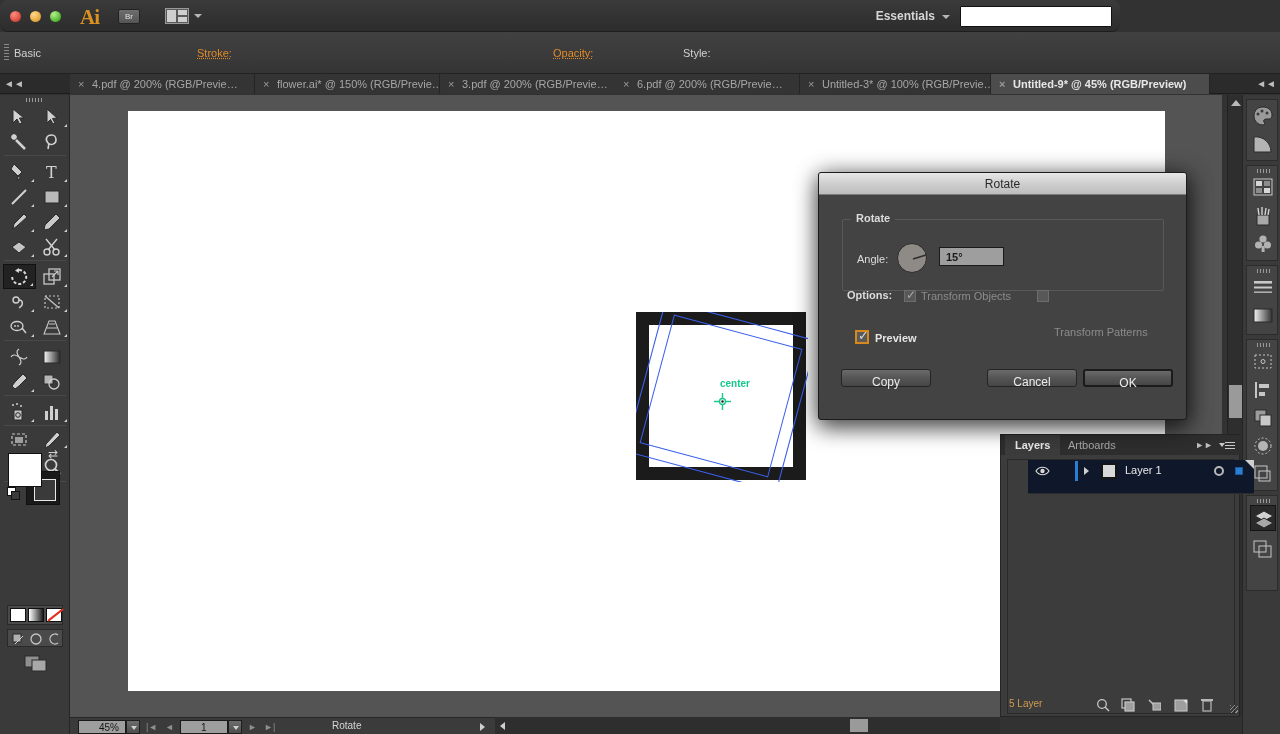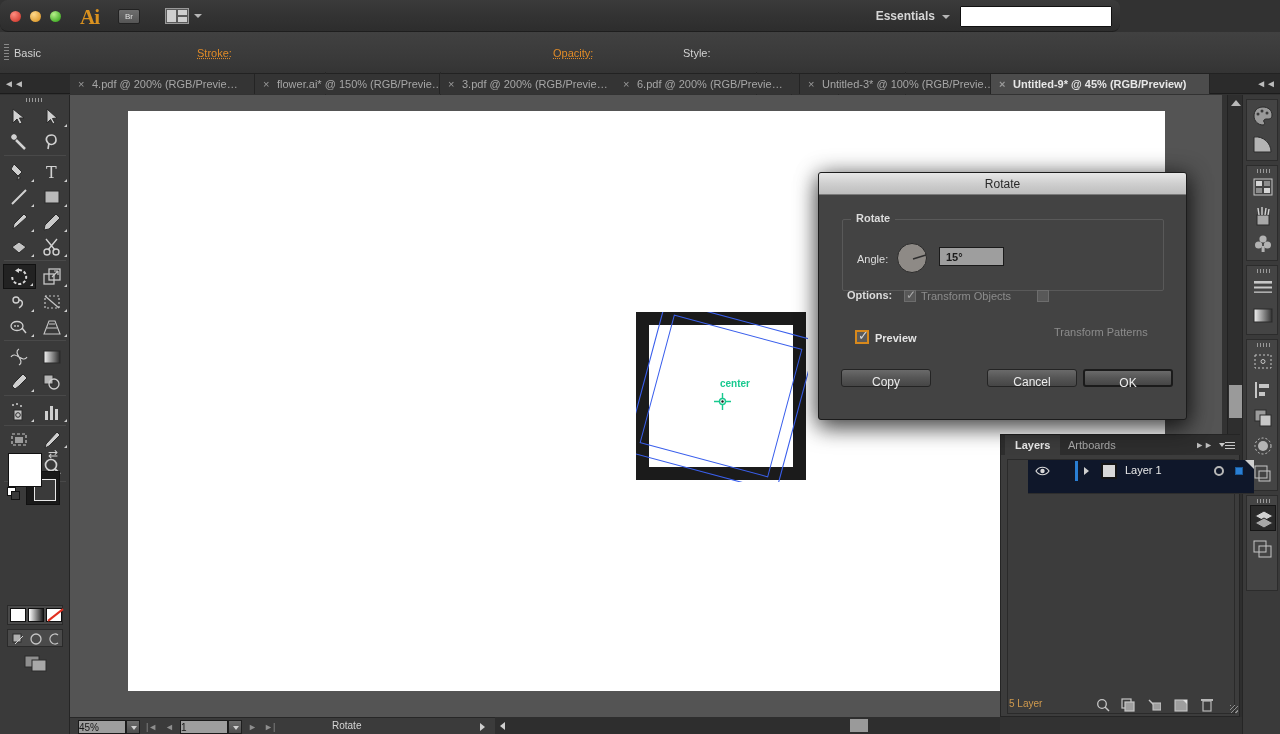--- a/index.html
+++ b/index.html
@@ -210,7 +210,7 @@
     background:#3b3b3b; border-top:1px solid #272727;
   }
   .sb-field{ position:absolute; top:2px; height:14px; background:#9e9e9e;
-    border:1px solid #1a1a1a; color:#161616; font-size:10px; line-height:13px; padding-left:0; }
+    border:1px solid #1a1a1a; color:#161616; font-size:10px; line-height:13px; padding-left:20px; }
   .sb-drop{ position:absolute; top:2px; width:14px; height:14px;
     background:linear-gradient(180deg,#6d6d6d,#4d4d4d); border:1px solid #1e1e1e; }
   .sb-drop::after{ content:""; position:absolute; left:4px; top:5px;

